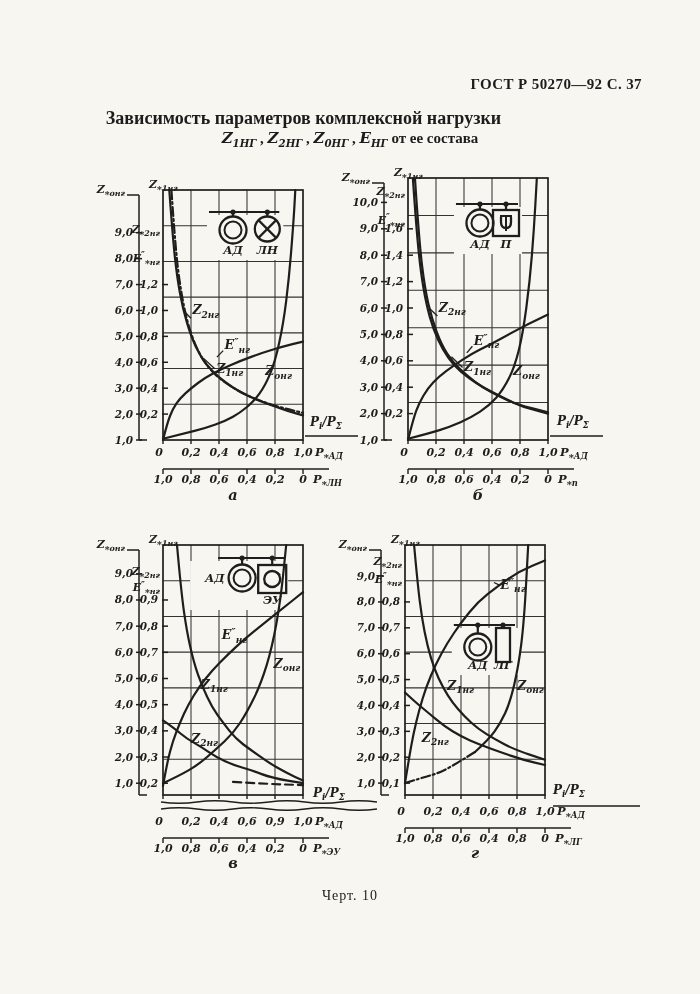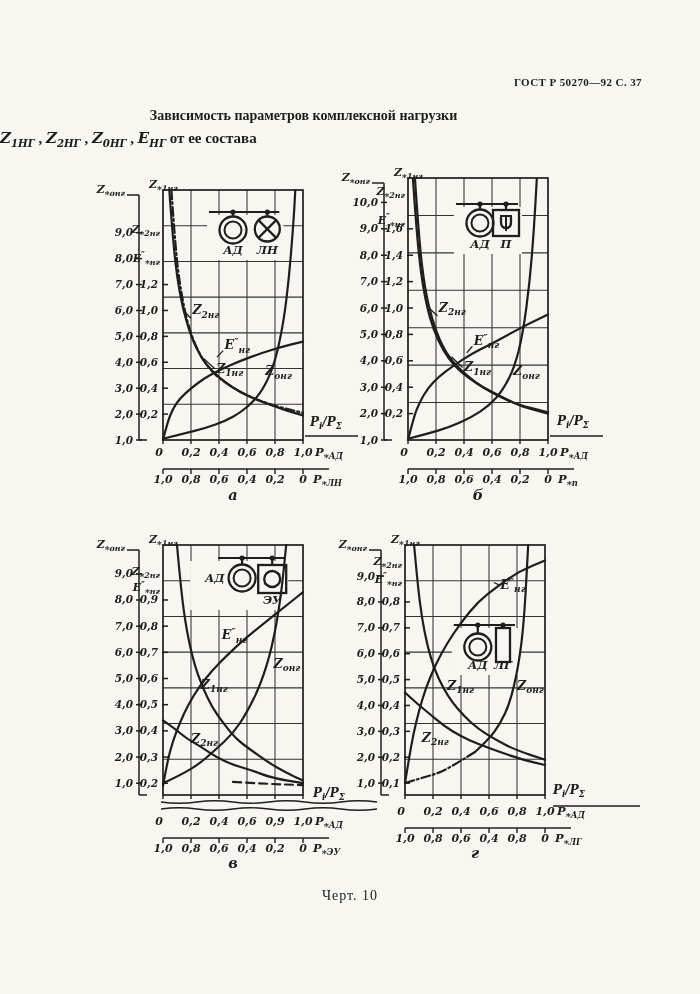--- a/index.html
+++ b/index.html
@@ -5,7 +5,7 @@
   html,body{margin:0;padding:0;}
   body{width:700px;height:994px;position:relative;background:#f7f6f1;overflow:hidden;
        font-family:"Liberation Serif", serif; color:#1c1c1c;}
-  .hdr{position:absolute;top:76px;right:58px;font-size:11px;font-weight:700;letter-spacing:.4px;}
+  .hdr{position:absolute;top:76px;right:58px;font-size:15px;font-weight:700;letter-spacing:.4px;}
   .t1{position:absolute;top:108px;left:0;width:607px;text-align:center;font-size:14px;font-weight:700;}
   .t2{position:absolute;top:129px;left:0;width:700px;font-size:15px;font-weight:700;
       font-style:italic;font-family:"DejaVu Serif", serif;}

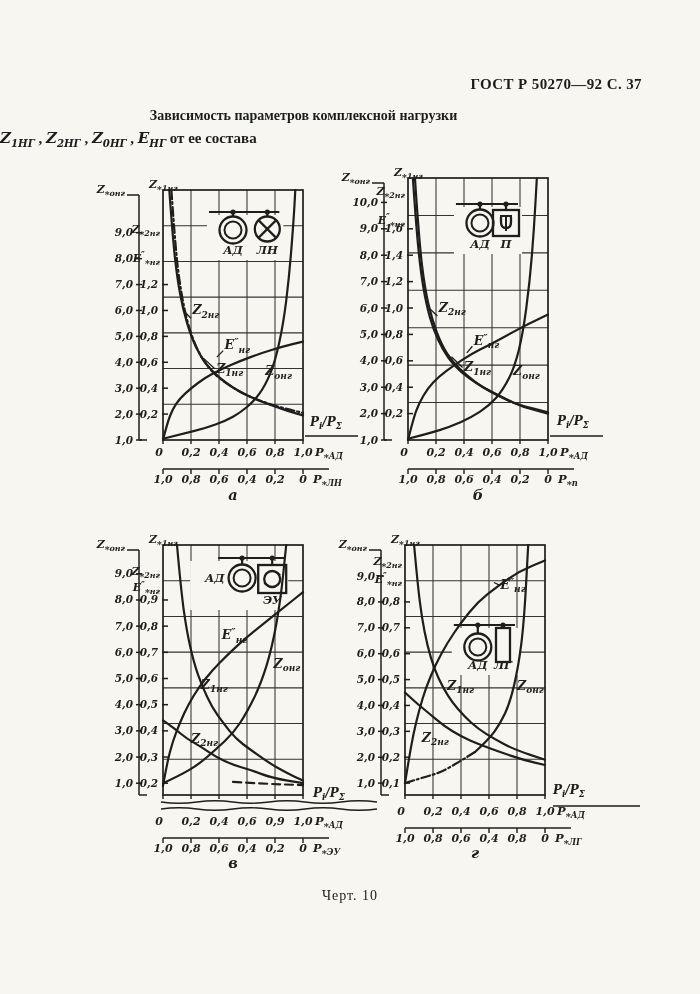--- a/index.html
+++ b/index.html
@@ -6,7 +6,7 @@
   body{width:700px;height:994px;position:relative;background:#f7f6f1;overflow:hidden;
        font-family:"Liberation Serif", serif; color:#1c1c1c;}
   .hdr{position:absolute;top:76px;right:58px;font-size:15px;font-weight:700;letter-spacing:.4px;}
-  .t1{position:absolute;top:108px;left:0;width:607px;text-align:center;font-size:14px;font-weight:700;}
+  .t1{position:absolute;top:108px;left:0;width:607px;text-align:center;font-size:18px;font-weight:700;}
   .t2{position:absolute;top:129px;left:0;width:700px;font-size:15px;font-weight:700;
       font-style:italic;font-family:"DejaVu Serif", serif;}
   .t2 sub{font-size:.68em;}

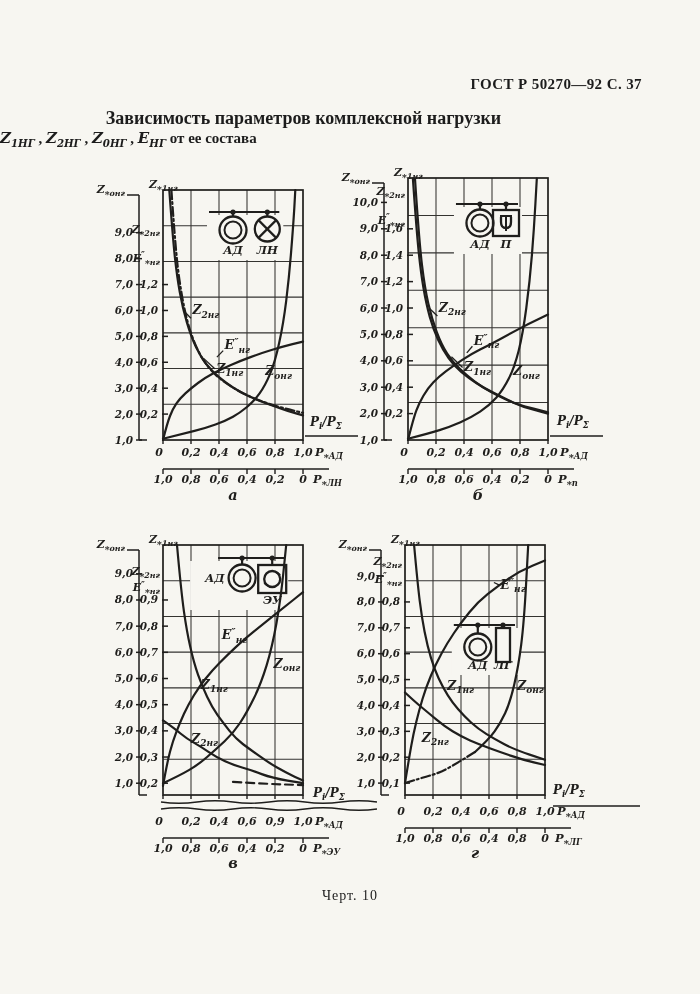--- a/index.html
+++ b/index.html
@@ -7,7 +7,7 @@
        font-family:"Liberation Serif", serif; color:#1c1c1c;}
   .hdr{position:absolute;top:76px;right:58px;font-size:15px;font-weight:700;letter-spacing:.4px;}
   .t1{position:absolute;top:108px;left:0;width:607px;text-align:center;font-size:18px;font-weight:700;}
-  .t2{position:absolute;top:129px;left:0;width:700px;font-size:15px;font-weight:700;
+  .t2{position:absolute;top:129px;left:0;width:700px;text-align:center;font-size:15px;font-weight:700;
       font-style:italic;font-family:"DejaVu Serif", serif;}
   .t2 sub{font-size:.68em;}
   .t2 .plain{font-style:normal;font-family:"Liberation Serif", serif;}

